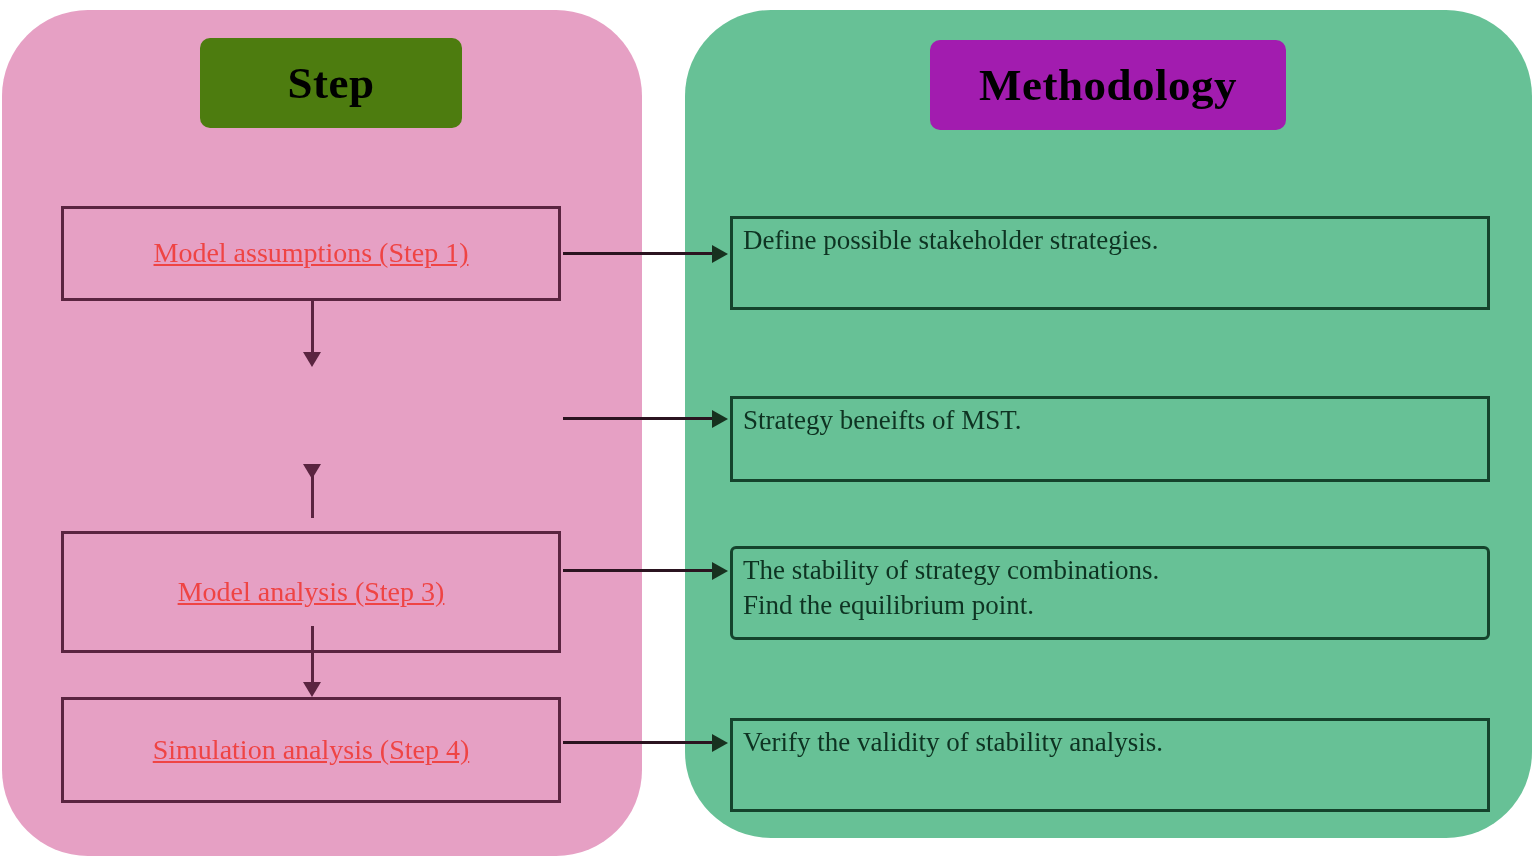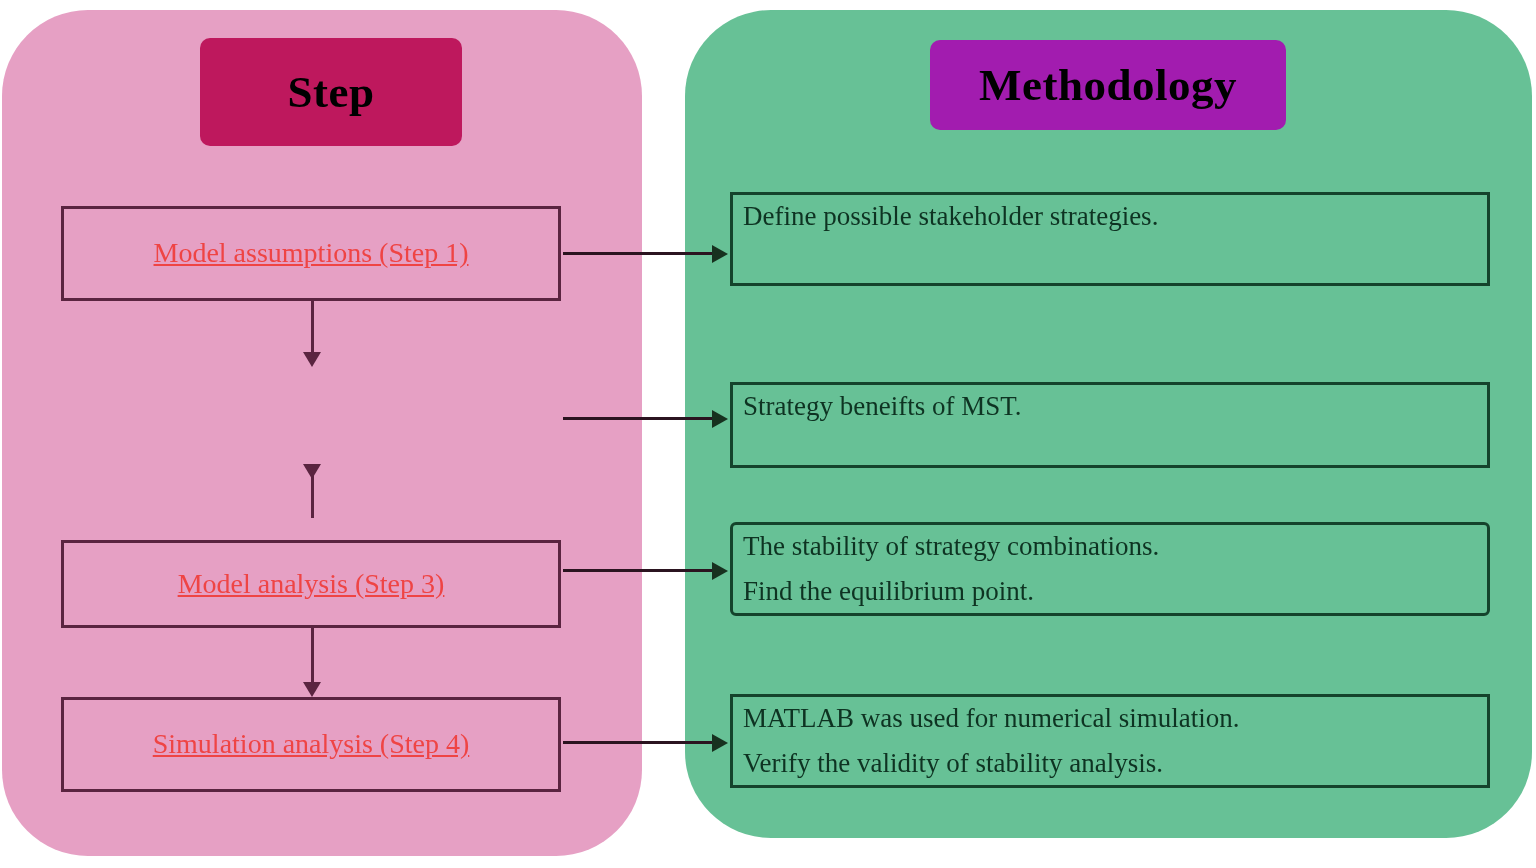--- a/index.html
+++ b/index.html
@@ -33,8 +33,8 @@
     letter-spacing:.5px;
   }
   #step-badge{
-    left:200px;top:38px;width:262px;height:108px;
-    background:#be185d;
+    left:200px;top:38px;width:262px;height:90px;
+    background:#4d7c0f;
     border-radius:10px;
     font-size:45px;
   }

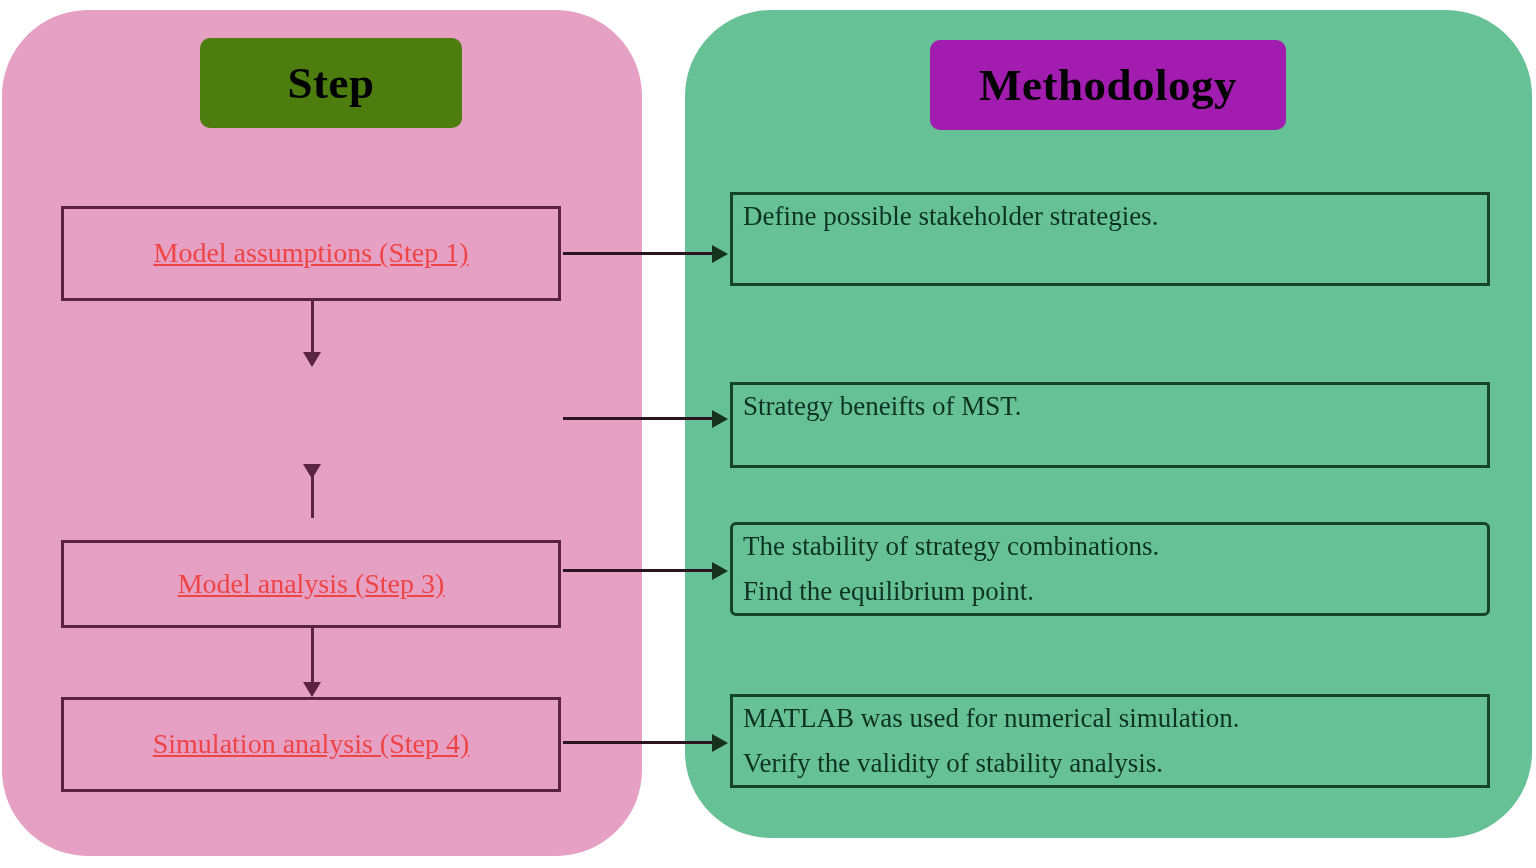--- a/index.html
+++ b/index.html
@@ -70,12 +70,13 @@
     left:730px;width:760px;
     border:3px solid #15432C;
     background:transparent;
-    display:flex;flex-direction:column;justify-content:space-between;
+    display:flex;flex-direction:column;justify-content:flex-start;
     color:#0E3322;
     font-size:27px;
     line-height:1.30;
     padding:4px 10px;
     box-sizing:border-box;
+    margin-top:24px;
   }
   #meth-box-1{top:192px;height:94px;}
   #meth-box-2{top:382px;height:86px;}

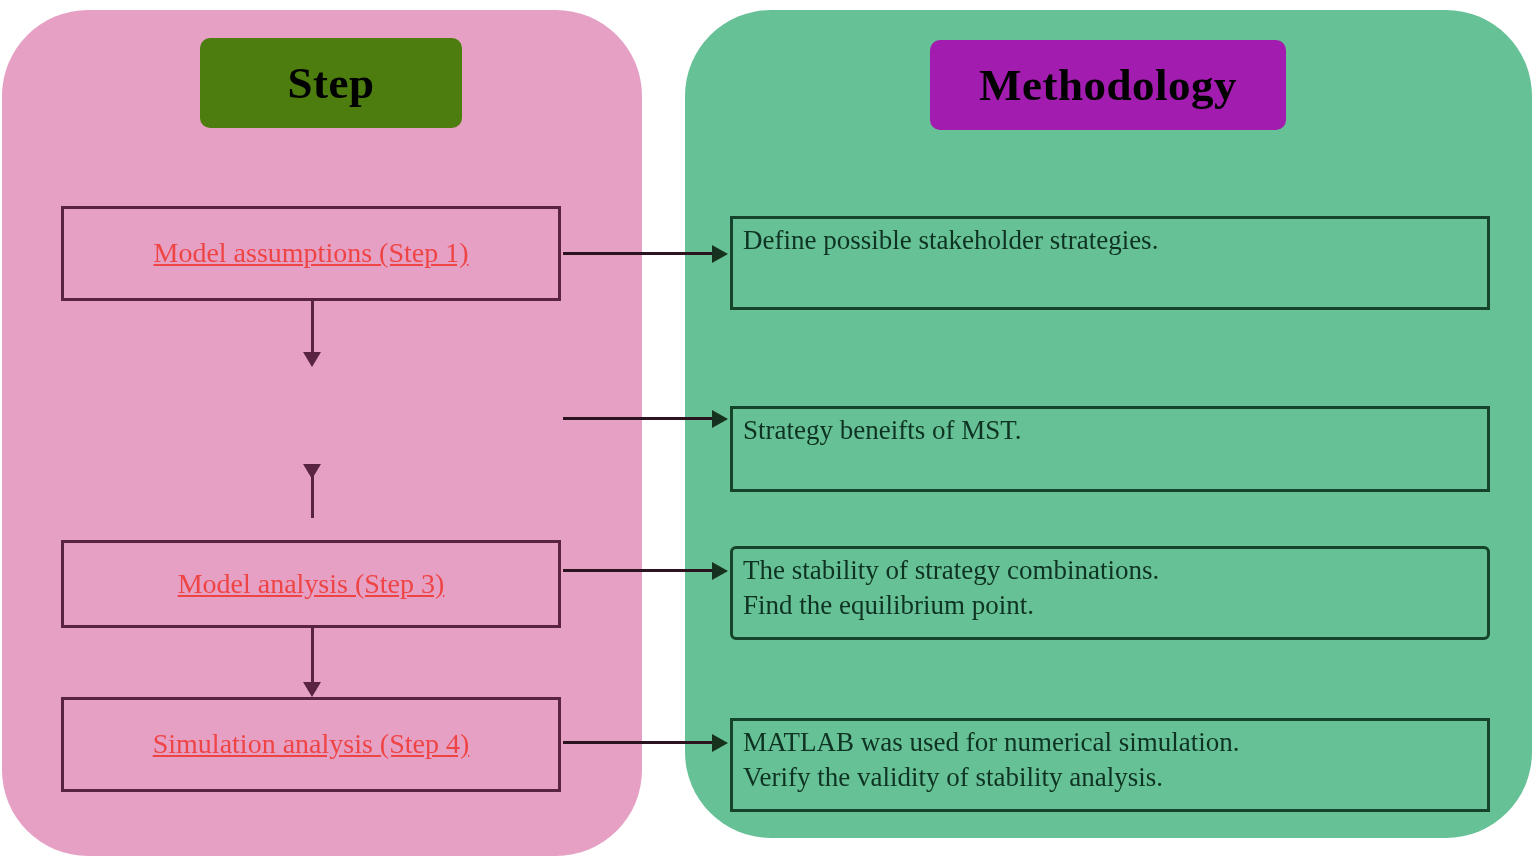--- a/index.html
+++ b/index.html
@@ -79,7 +79,7 @@
     margin-top:24px;
   }
   #meth-box-1{top:192px;height:94px;}
-  #meth-box-2{top:382px;height:86px;}
+  #meth-box-2{top:372px;height:86px;}
   #meth-box-3{top:522px;height:94px;border-radius:6px;}
   #meth-box-4{top:694px;height:94px;}
   .meth-line{display:block;white-space:nowrap;}

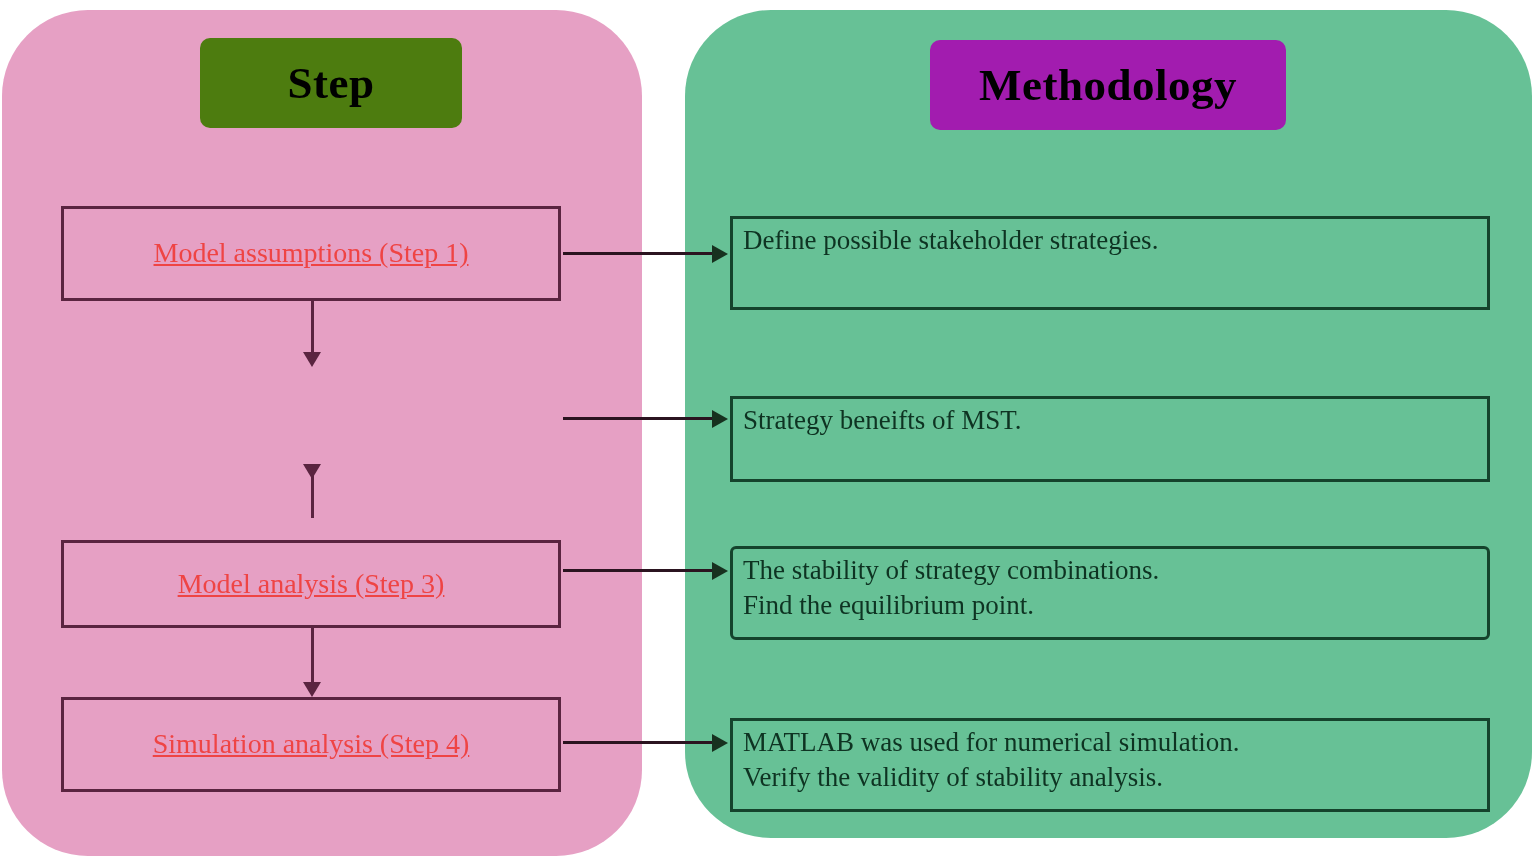--- a/index.html
+++ b/index.html
@@ -61,7 +61,7 @@
   }
   #step-box-1{top:206px;height:95px;}
   #step-box-2{top:366px;height:100px;}
-  #step-box-3{top:531px;height:88px;margin-top:9px;}
+  #step-box-3{top:531px;height:122px;}
   #step-box-4{top:697px;height:95px;}
 
   

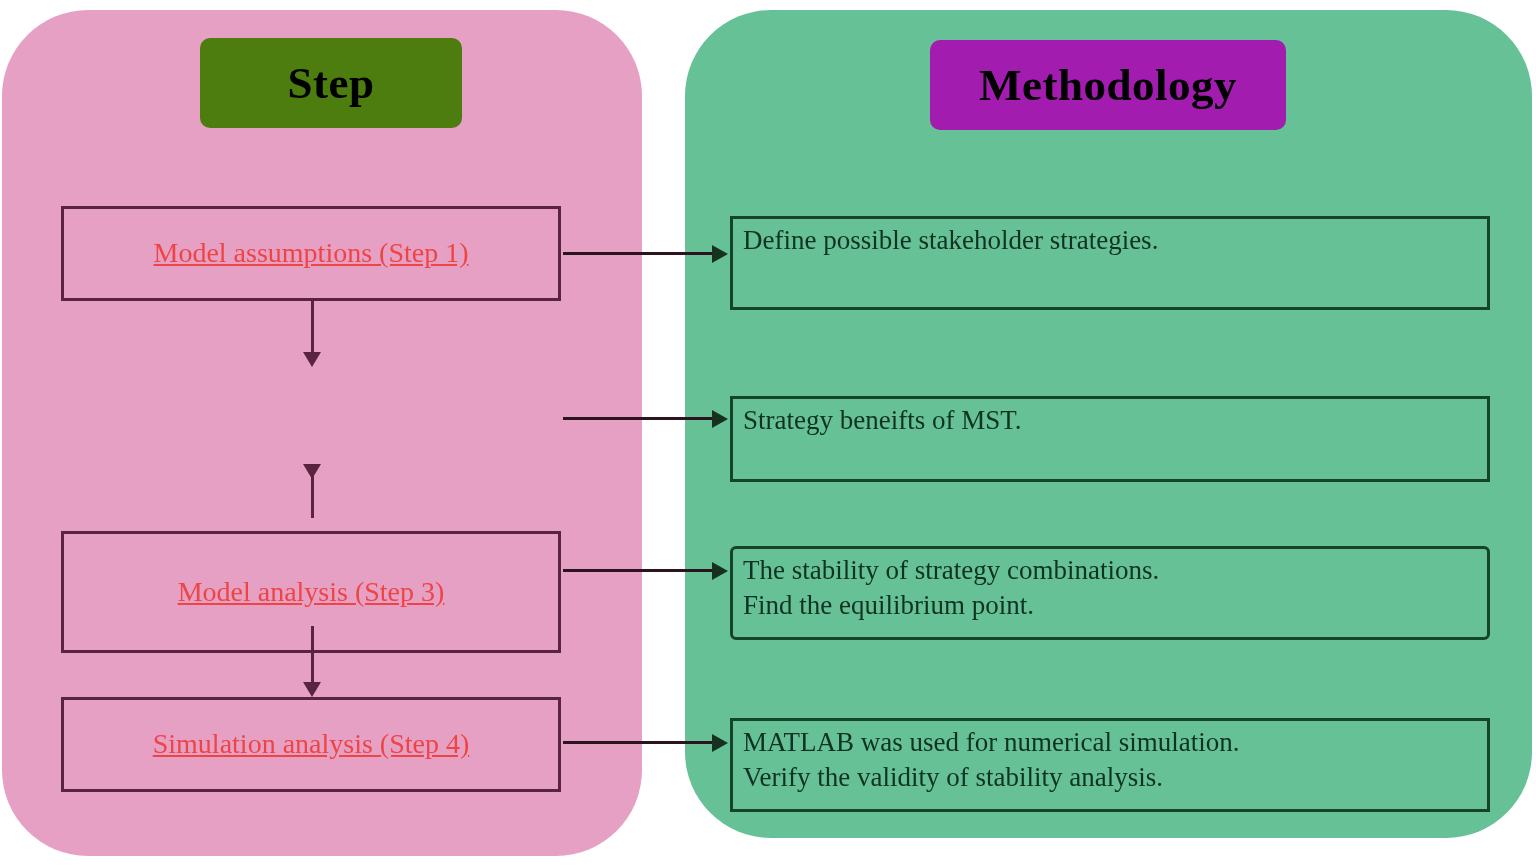--- a/index.html
+++ b/index.html
@@ -62,7 +62,7 @@
   #step-box-1{top:206px;height:95px;}
   #step-box-2{top:366px;height:100px;}
   #step-box-3{top:531px;height:122px;}
-  #step-box-4{top:697px;height:95px;}
+  #step-box-4{top:697px;height:106px;}
 
   
   .meth-box{

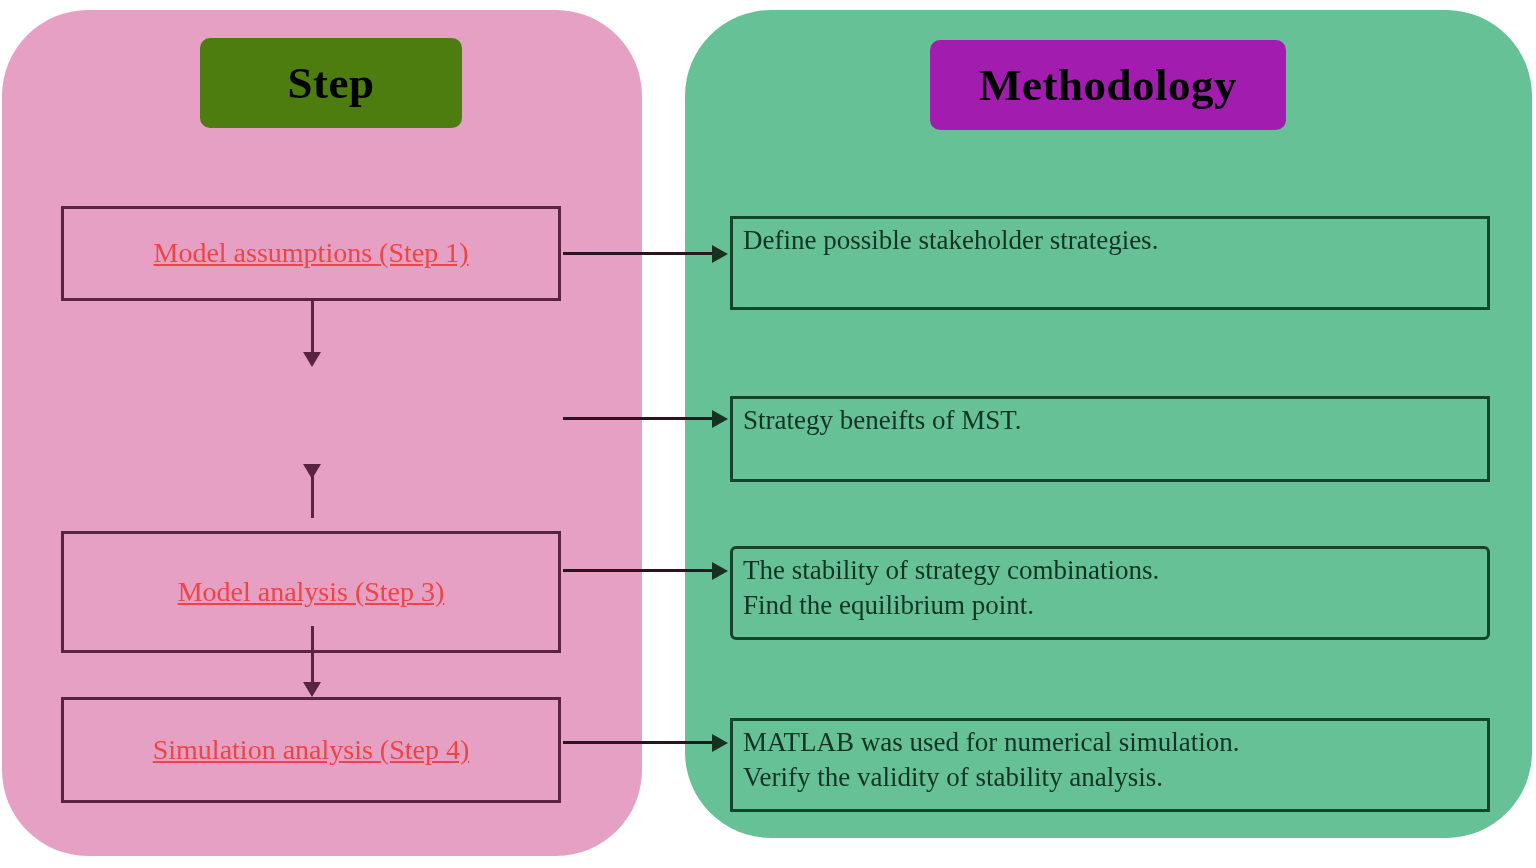--- a/index.html
+++ b/index.html
@@ -171,7 +171,6 @@
   </div>
 
   <div class="meth-box" id="meth-box-4">
-    <span class="meth-line">MATLAB was used for numerical simulation.</span>
     <span class="meth-line">Verify the validity of stability analysis.</span>
   </div>
 

